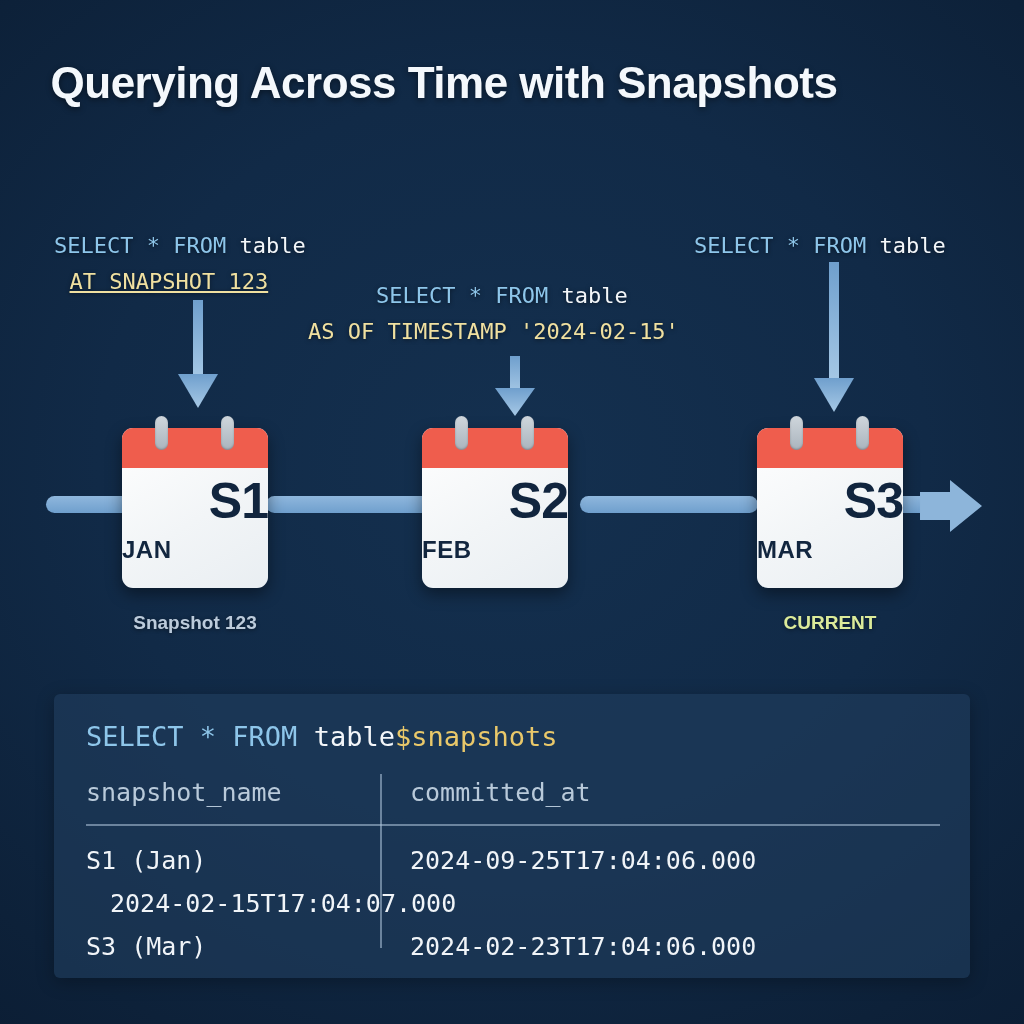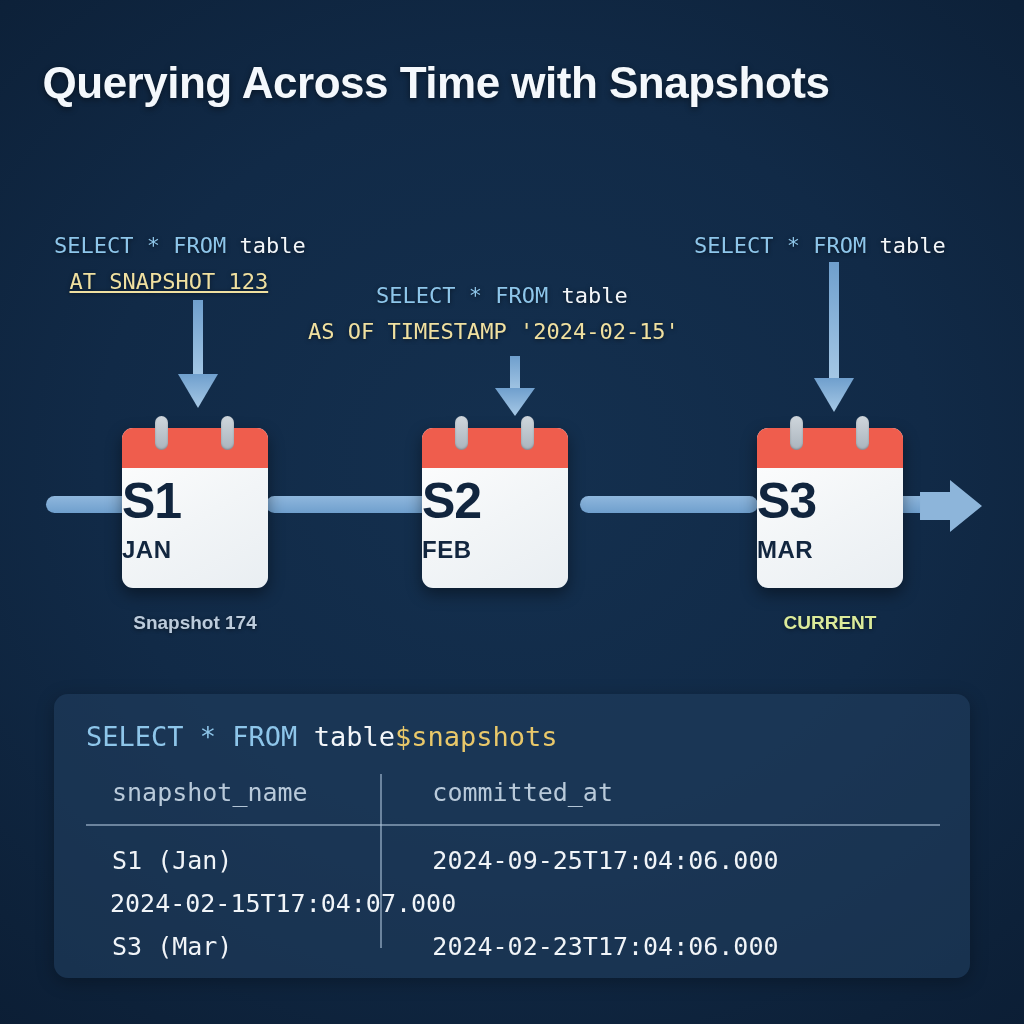--- a/index.html
+++ b/index.html
@@ -21,7 +21,7 @@
   
   #title {
     position: absolute;
-    left: 8px;
+    left: 16px;
     top: 58px;
     width: 856px;
     text-align: center;

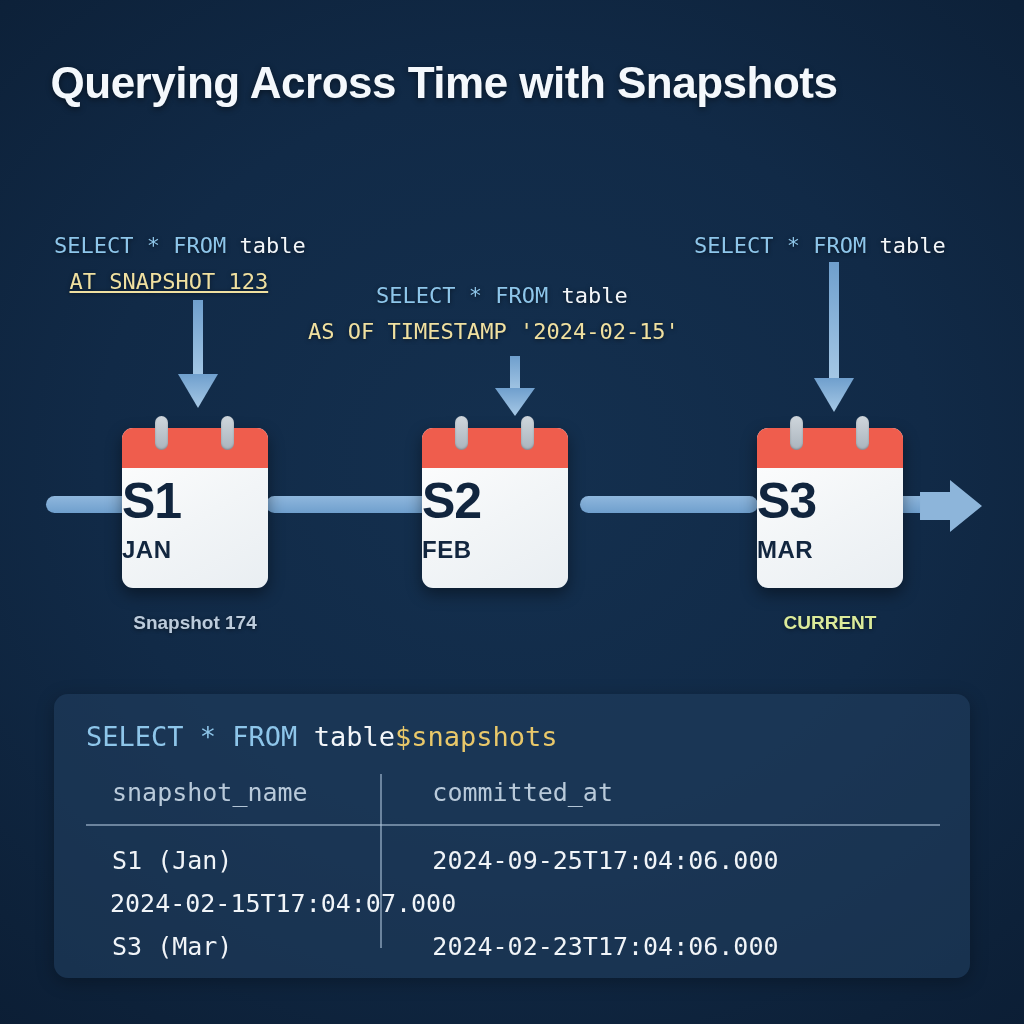--- a/index.html
+++ b/index.html
@@ -97,7 +97,7 @@
     position: absolute;
     left: 0; top: 44px;
     width: 146px;
-    text-align: left;
+    text-align: right;
     font-size: 50px;
     font-weight: bold;
     color: #11253e;

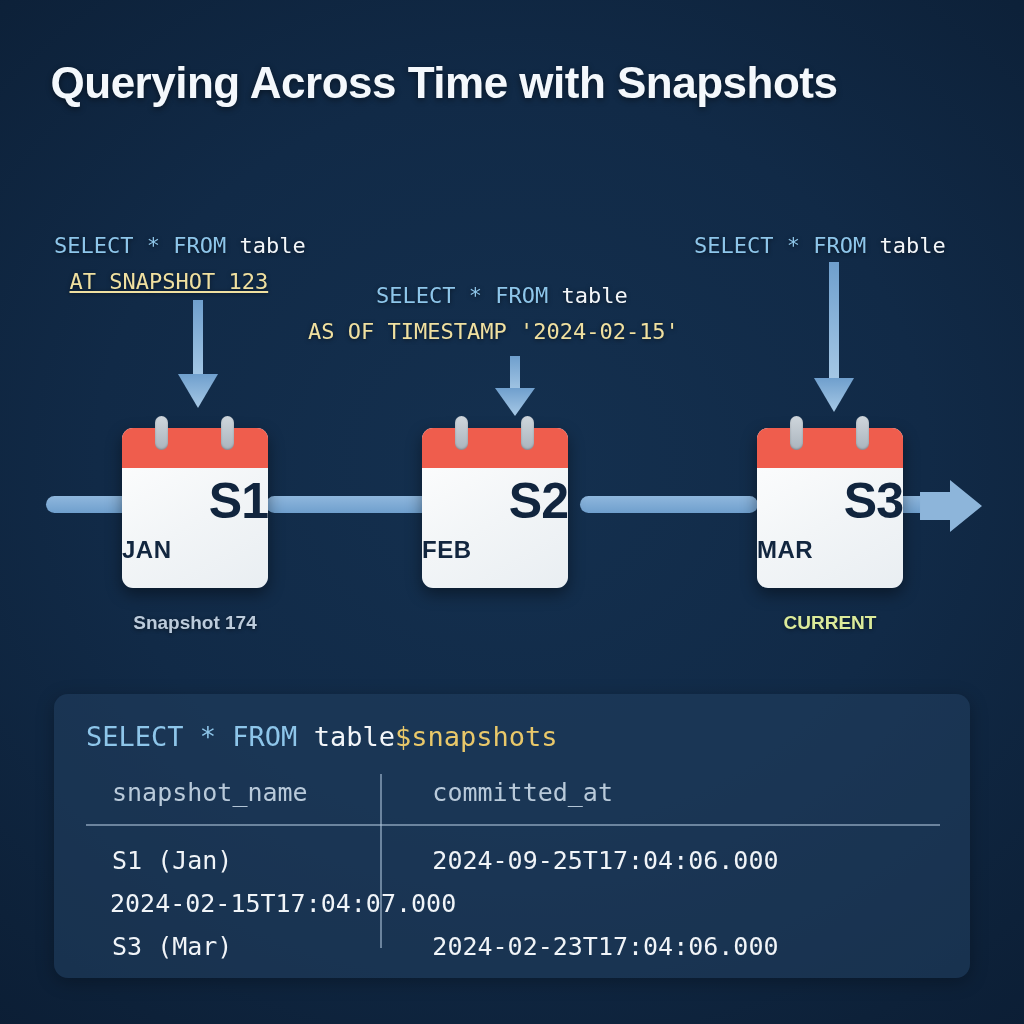--- a/index.html
+++ b/index.html
@@ -283,7 +283,7 @@
     <div class="cal-month">MAR</div>
   </div>
 
-  <div class="cal-caption cap-muted" style="left:75px;">Snapshot 174</div>
+  <div class="cal-caption cap-muted" style="left:75px;">Snapshot 123</div>
   <div class="cal-caption cap-muted" style="left:392px;"></div>
   <div class="cal-caption cap-current" style="left:710px;">CURRENT</div>
 

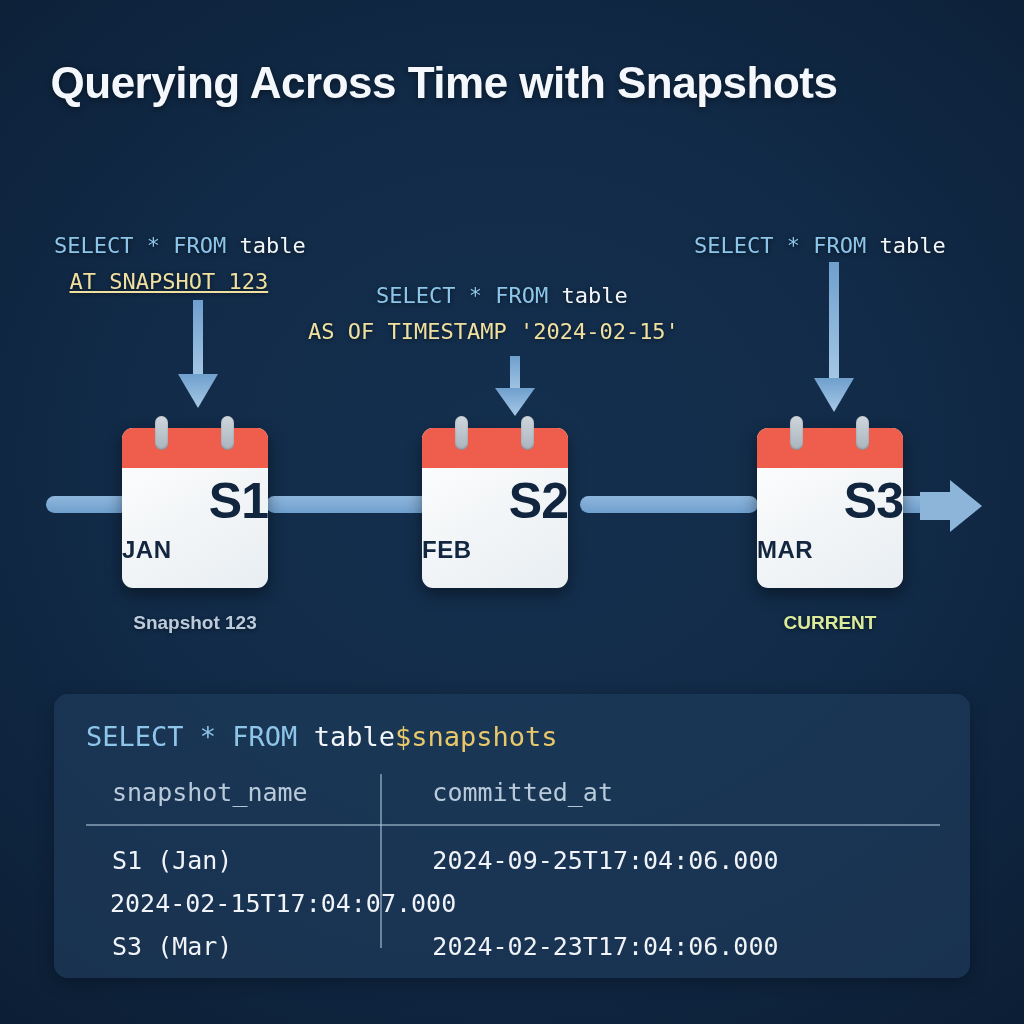--- a/index.html
+++ b/index.html
@@ -133,7 +133,7 @@
     width: 916px;
     height: 284px;
     background: rgba(32, 62, 94, 0.62);
-    border-radius: 14px;
+    border-radius: 6px;
     box-shadow: 0 4px 18px rgba(0,0,0,0.28);
   }
   #panel-query {

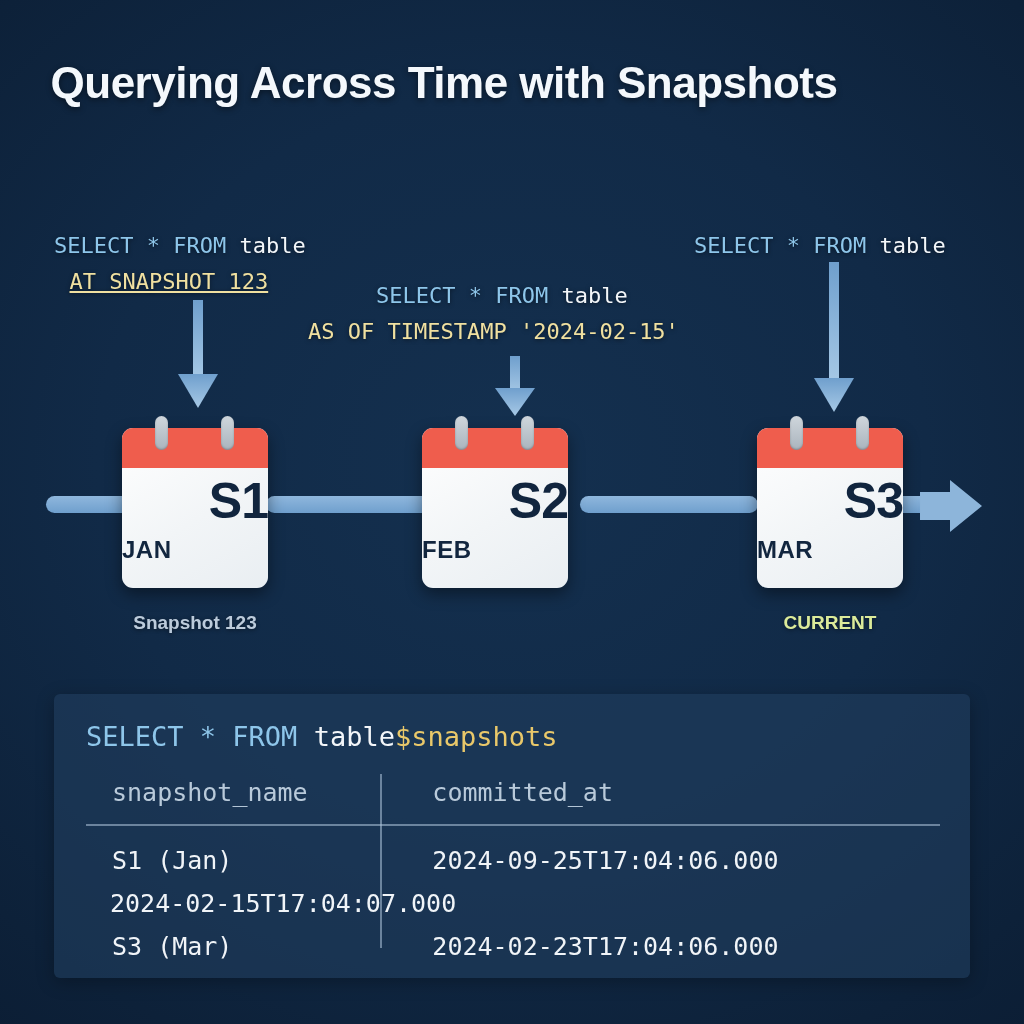--- a/index.html
+++ b/index.html
@@ -152,7 +152,7 @@
     font-family: "DejaVu Sans Mono", monospace;
   }
   .rt-row { display: flex; }
-  .rt-c1 { width: 300px; padding-left: 2px; box-sizing: border-box; margin-left: 26px; }
+  .rt-c1 { width: 300px; padding-left: 2px; box-sizing: border-box; }
   .rt-c2 { width: 540px; padding-left: 26px; box-sizing: border-box; }
   .rt-head .rt-c1, .rt-head .rt-c2 {
     font-size: 25px;

